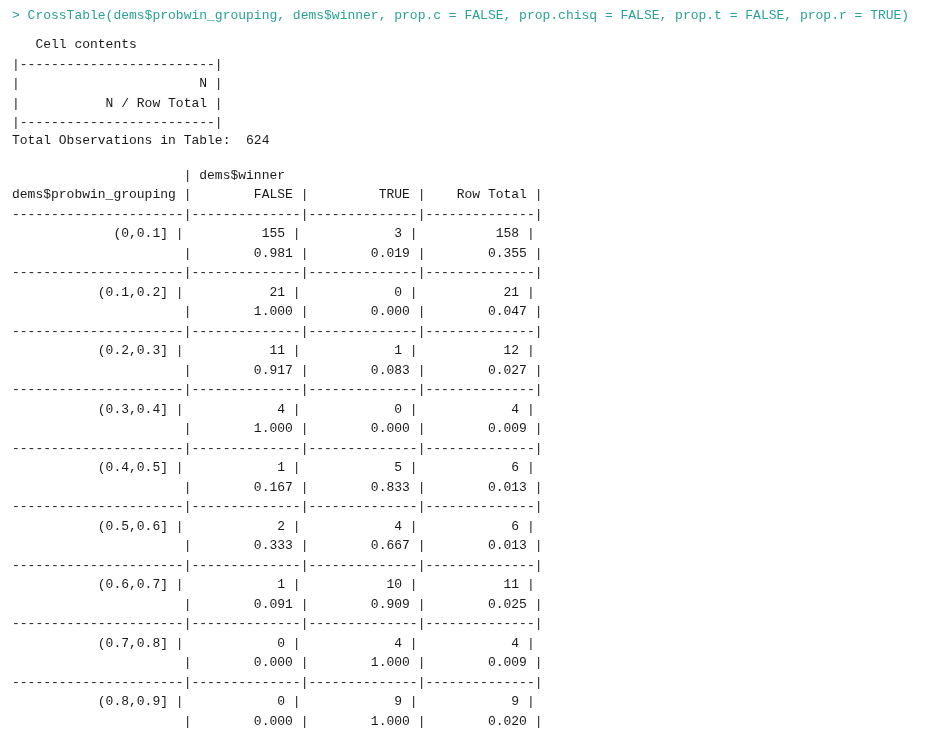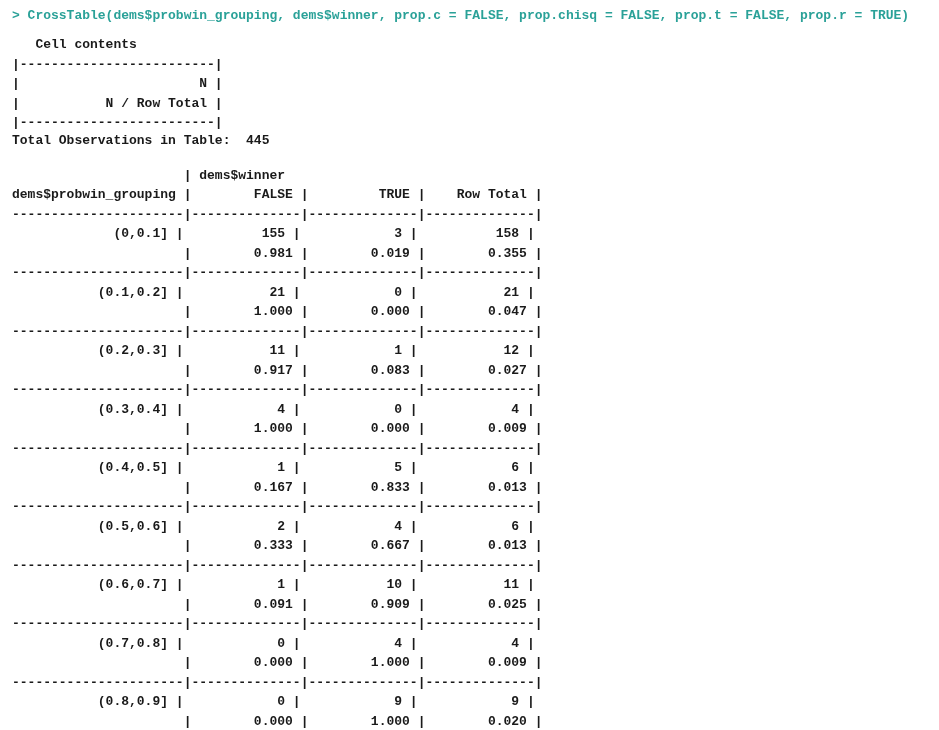--- a/index.html
+++ b/index.html
@@ -2,7 +2,7 @@
 <html><head>
   <meta charset="utf-8">
   <style>
-    * { margin: 0; padding: 0; box-sizing: border-box; font-weight: bold; }
+    * { margin: 0; padding: 0; box-sizing: border-box; }
     body {
       background: #ffffff;
       font-family: 'Courier New', Courier, monospace;

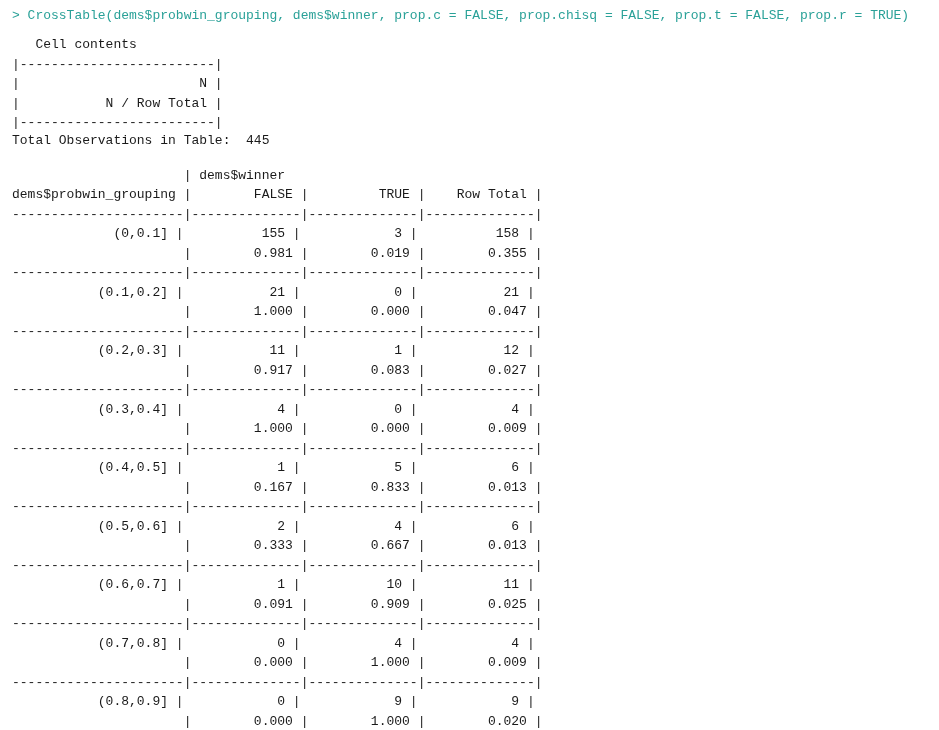--- a/index.html
+++ b/index.html
@@ -42,7 +42,7 @@
 |           N / Row Total |
 |-------------------------|</div>
 
-<div class="total-obs">Total Observations in Table:  445</div>
+<div class="total-obs">Total Observations in Table:  624</div>
 
 <div class="crosstable" id="crosstable-container">                      | dems$winner
 dems$probwin_grouping |        FALSE |         TRUE |    Row Total |

